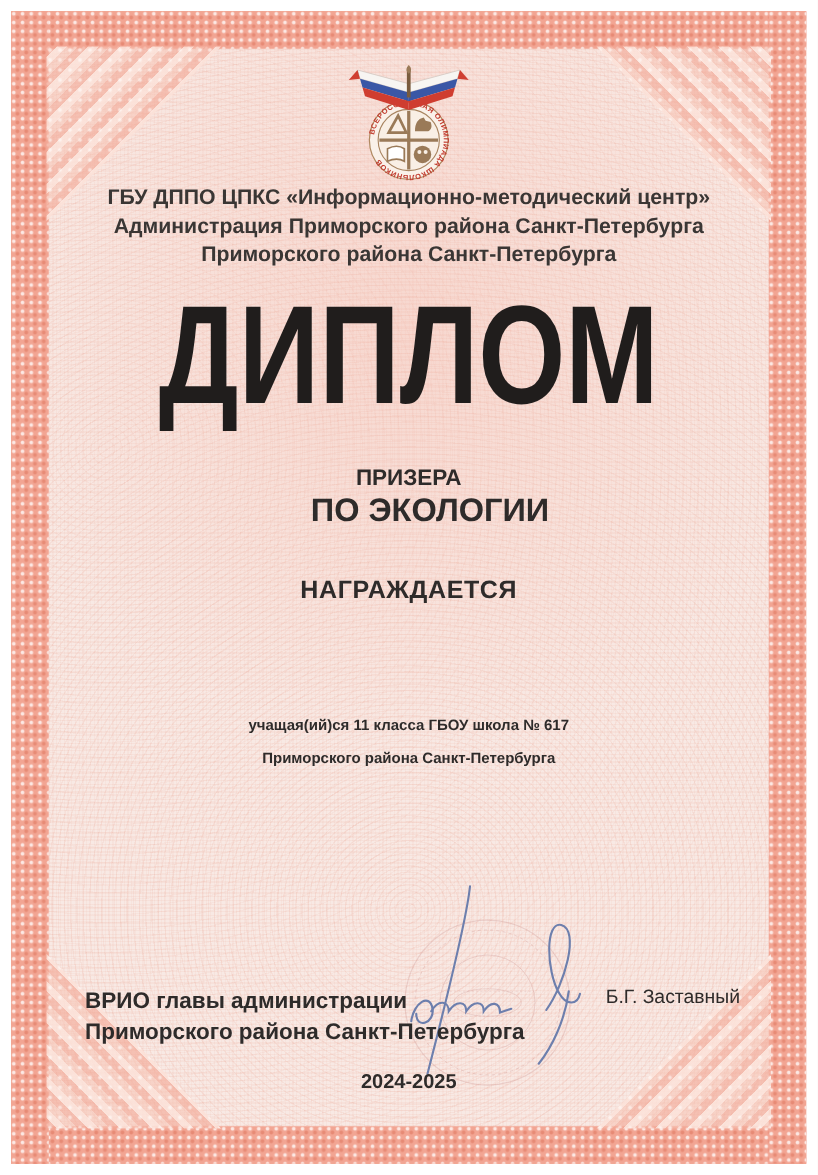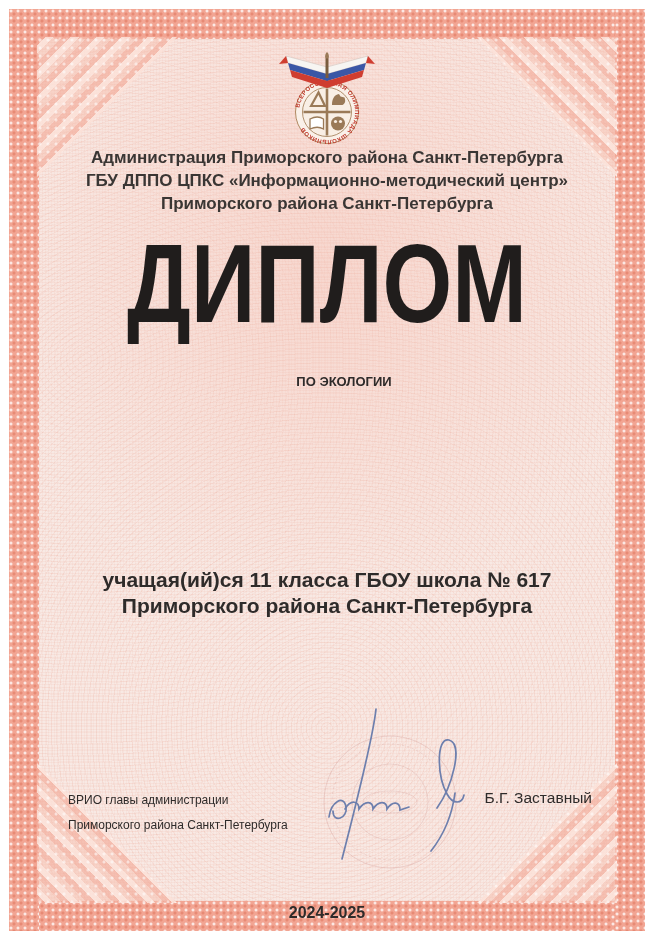--- a/index.html
+++ b/index.html
@@ -126,8 +126,8 @@
   </div>
 
   <div class="abs org">
+    <div>ГБУ ДППО ЦПКС «Информационно-методический центр»</div>
     <div>Администрация Приморского района Санкт-Петербурга</div>
-    <div>ГБУ ДППО ЦПКС «Информационно-методический центр»</div>
     <div>Приморского района Санкт-Петербурга</div>
   </div>
 

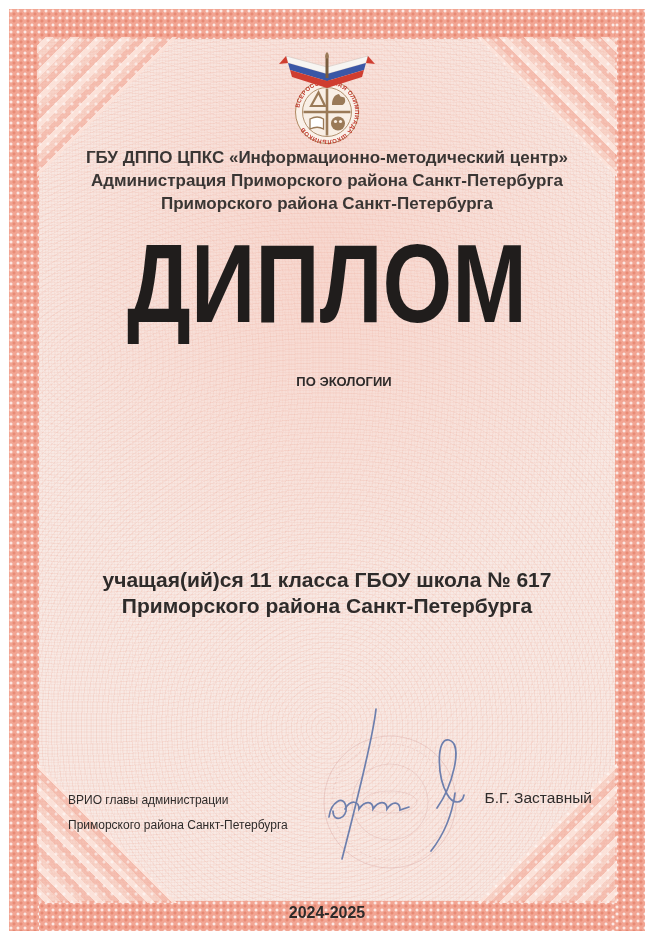--- a/index.html
+++ b/index.html
@@ -134,6 +134,7 @@
   <div class="abs title">ДИПЛОМ</div>
 
   <div class="abs award">
+    <div>ПРИЗЕРА</div>
     <div class="big">ПО ЭКОЛОГИИ</div>
   </div>
 

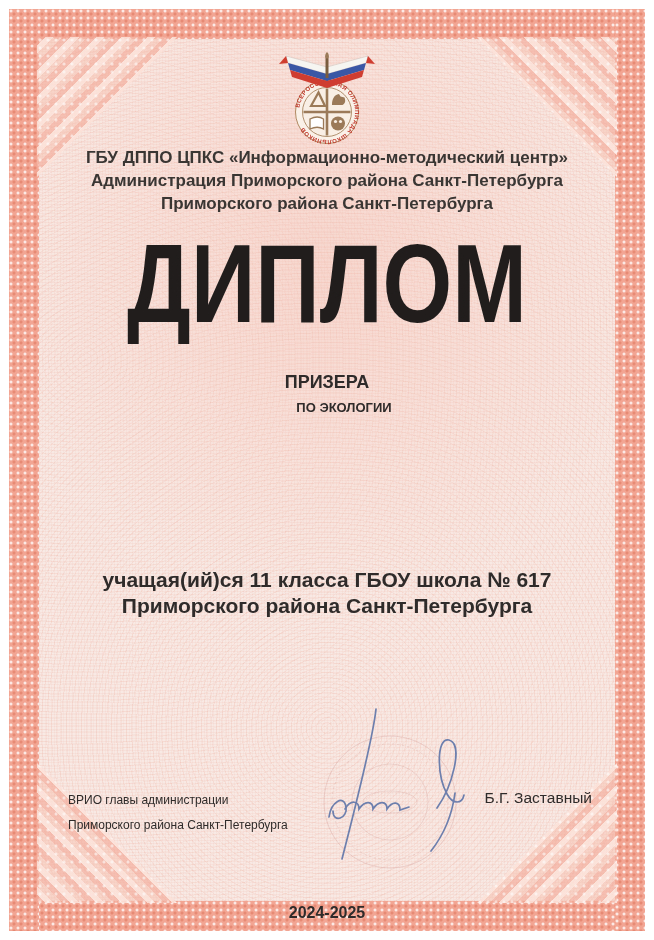--- a/index.html
+++ b/index.html
@@ -51,7 +51,7 @@
     transform:scaleX(0.80);transform-origin:50% 50%;white-space:nowrap;letter-spacing:0px;
   }
   .award{top:369px;font-size:18px;font-weight:bold;line-height:26px;}
-  .award .big{font-size:13px;margin-left:34px;}
+  .award .big{font-size:26px;margin-left:34px;}
   .awarded{top:461px;font-size:20px;font-weight:bold;letter-spacing:0.5px;}
   .name{top:523px;font-size:34px;font-weight:bold;letter-spacing:0.5px;color:#262322;}
   .details{top:567px;font-size:21px;font-weight:bold;line-height:26px;}

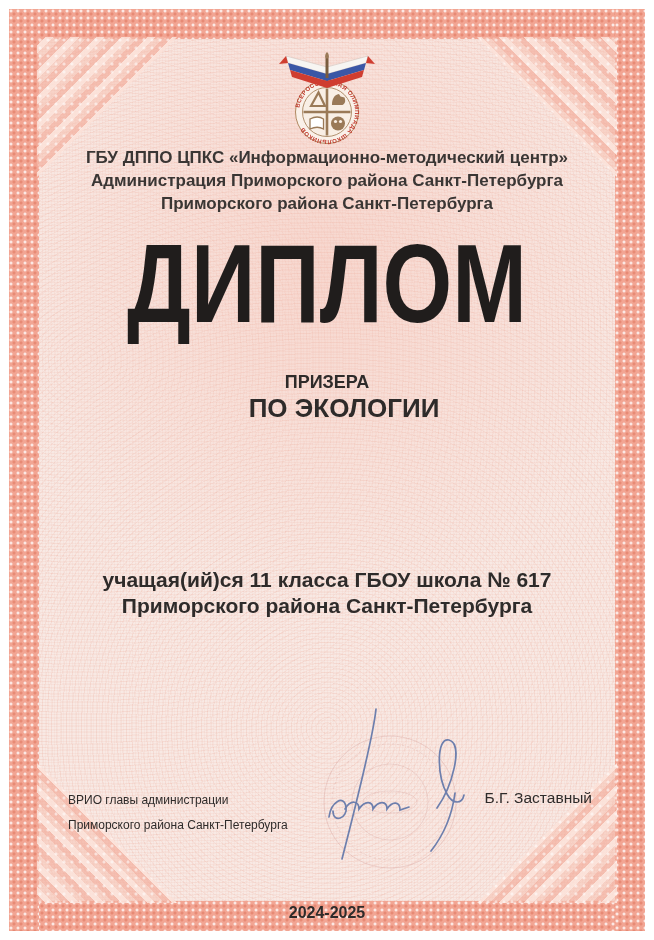--- a/index.html
+++ b/index.html
@@ -138,6 +138,7 @@
     <div class="big">ПО ЭКОЛОГИИ</div>
   </div>
 
+  <div class="abs awarded">НАГРАЖДАЕТСЯ</div>
 
   <div class="abs details">
     <div>учащая(ий)ся 11 класса ГБОУ школа № 617</div>

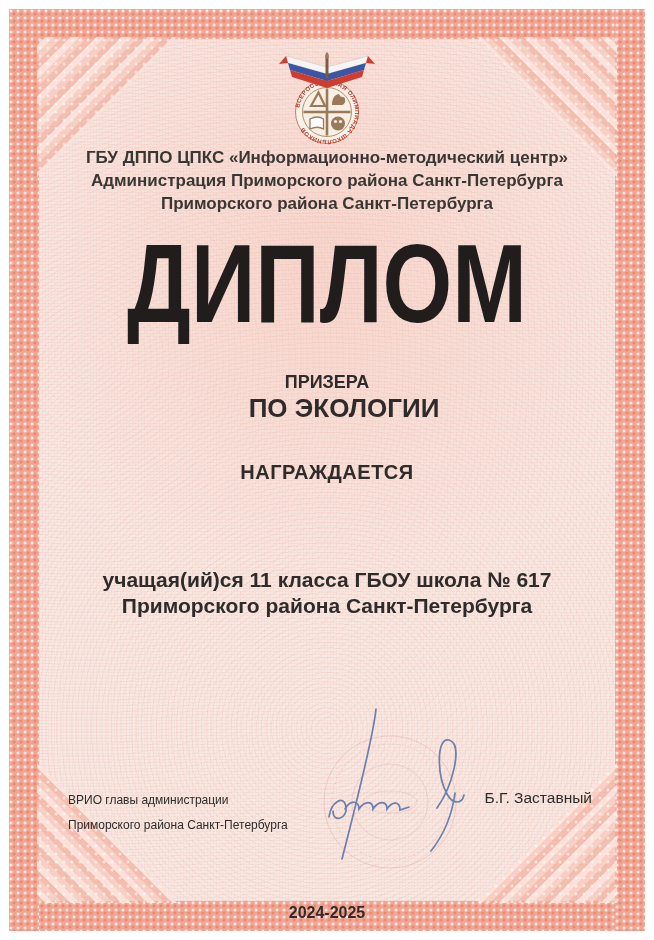--- a/index.html
+++ b/index.html
@@ -54,7 +54,7 @@
   .award .big{font-size:26px;margin-left:34px;}
   .awarded{top:461px;font-size:20px;font-weight:bold;letter-spacing:0.5px;}
   .name{top:523px;font-size:34px;font-weight:bold;letter-spacing:0.5px;color:#262322;}
-  .details{top:567px;font-size:21px;font-weight:bold;line-height:26px;}
+  .details{top:567px;font-size:12px;font-weight:bold;line-height:26px;}
   .footer{
     position:absolute;left:68px;right:62px;top:788px;display:flex;
     justify-content:space-between;align-items:flex-start;color:#2e2b2a;

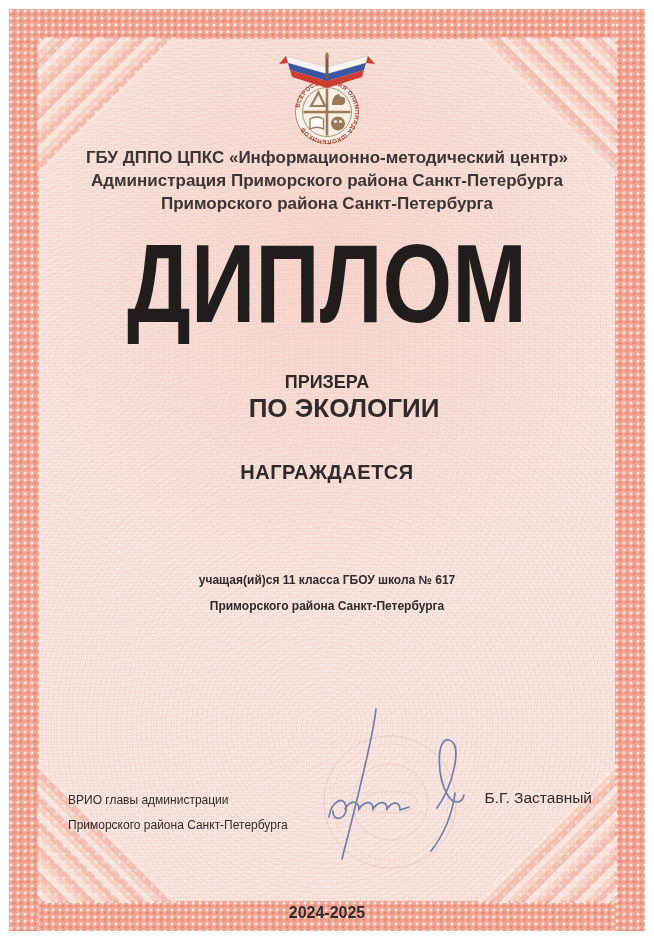--- a/index.html
+++ b/index.html
@@ -59,7 +59,7 @@
     position:absolute;left:68px;right:62px;top:788px;display:flex;
     justify-content:space-between;align-items:flex-start;color:#2e2b2a;
   }
-  .footer .pos{font-size:12px;font-weight:normal;line-height:25px;text-align:left;}
+  .footer .pos{font-size:18px;font-weight:bold;line-height:25px;text-align:left;}
   .footer .signer{font-size:15.5px;font-weight:normal;padding-top:1px;}
   .year{top:857px;font-size:16px;font-weight:bold;margin-top:47px;}
   .emblem-wrap{position:absolute;left:50%;top:50px;transform:translateX(-50%);}

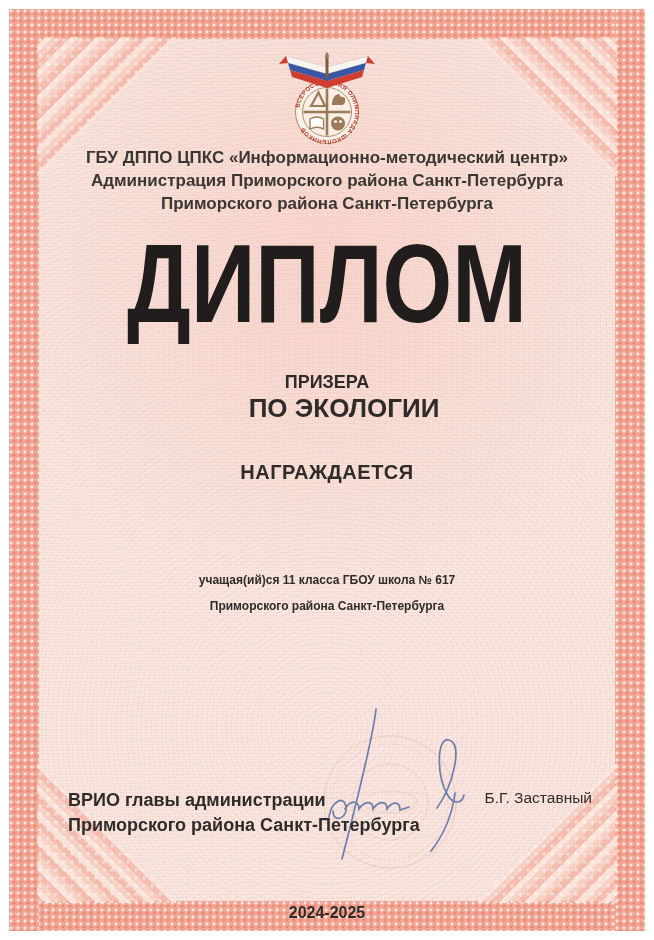--- a/index.html
+++ b/index.html
@@ -61,7 +61,7 @@
   }
   .footer .pos{font-size:18px;font-weight:bold;line-height:25px;text-align:left;}
   .footer .signer{font-size:15.5px;font-weight:normal;padding-top:1px;}
-  .year{top:857px;font-size:16px;font-weight:bold;margin-top:47px;}
+  .year{top:857px;font-size:16px;font-weight:bold;}
   .emblem-wrap{position:absolute;left:50%;top:50px;transform:translateX(-50%);}
   .sig-wrap{position:absolute;left:283px;top:695px;}
 </style>

